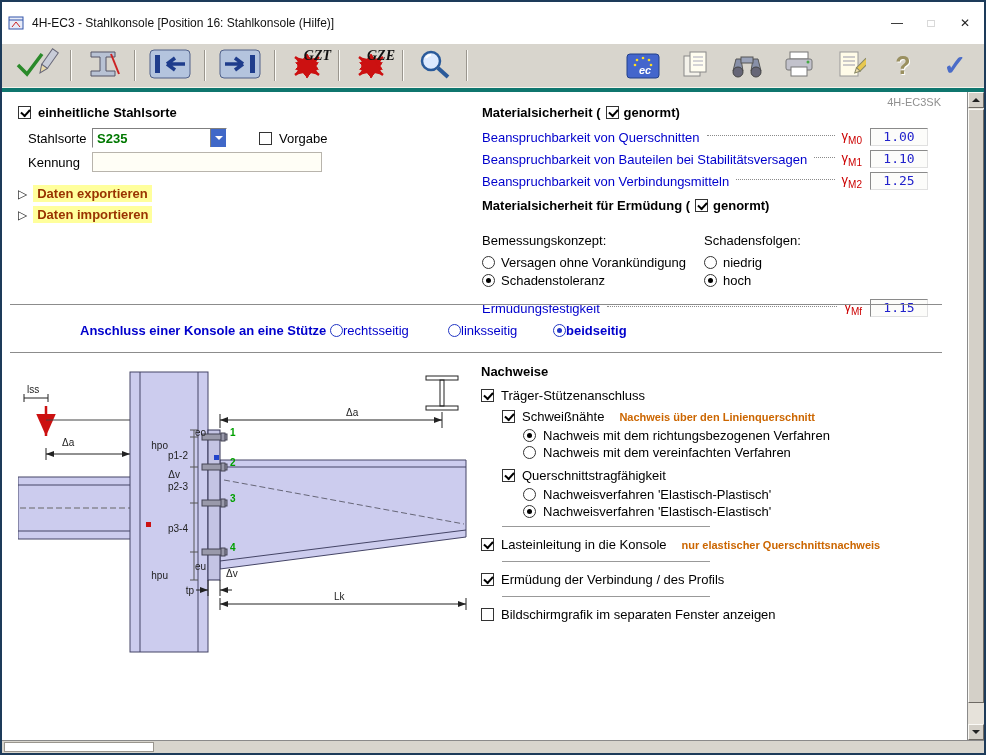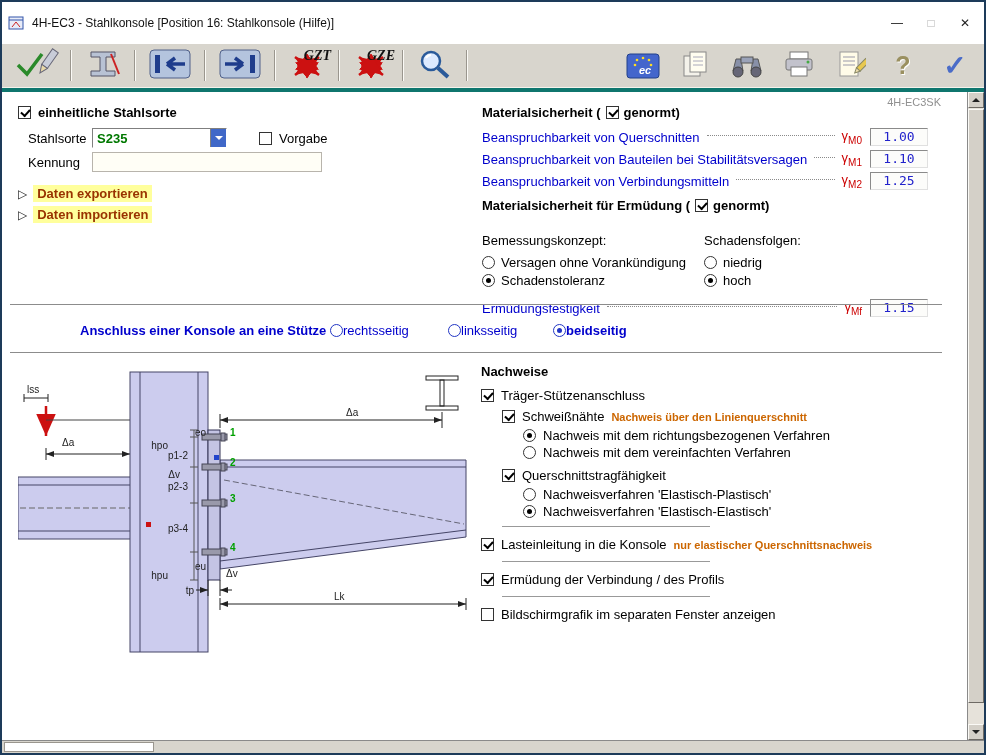--- a/index.html
+++ b/index.html
@@ -88,7 +88,7 @@
   .ck-row.ind1 { padding-left:21px; }
   .rd-row { display:flex; align-items:center; gap:7px; height:17px; padding-left:42px; }
   .ck-lbl { font-weight:normal; white-space:nowrap; }
-  .hint { font-size:11px; font-weight:bold; color:#cc6600; margin-left:0; white-space:nowrap; }
+  .hint { font-size:11px; font-weight:bold; color:#cc6600; margin-left:8px; white-space:nowrap; }
   .hline { border-top:1px solid #999; width:208px; margin:6px 0 7px 21px; }
   .sp4 { height:4px; }
 

